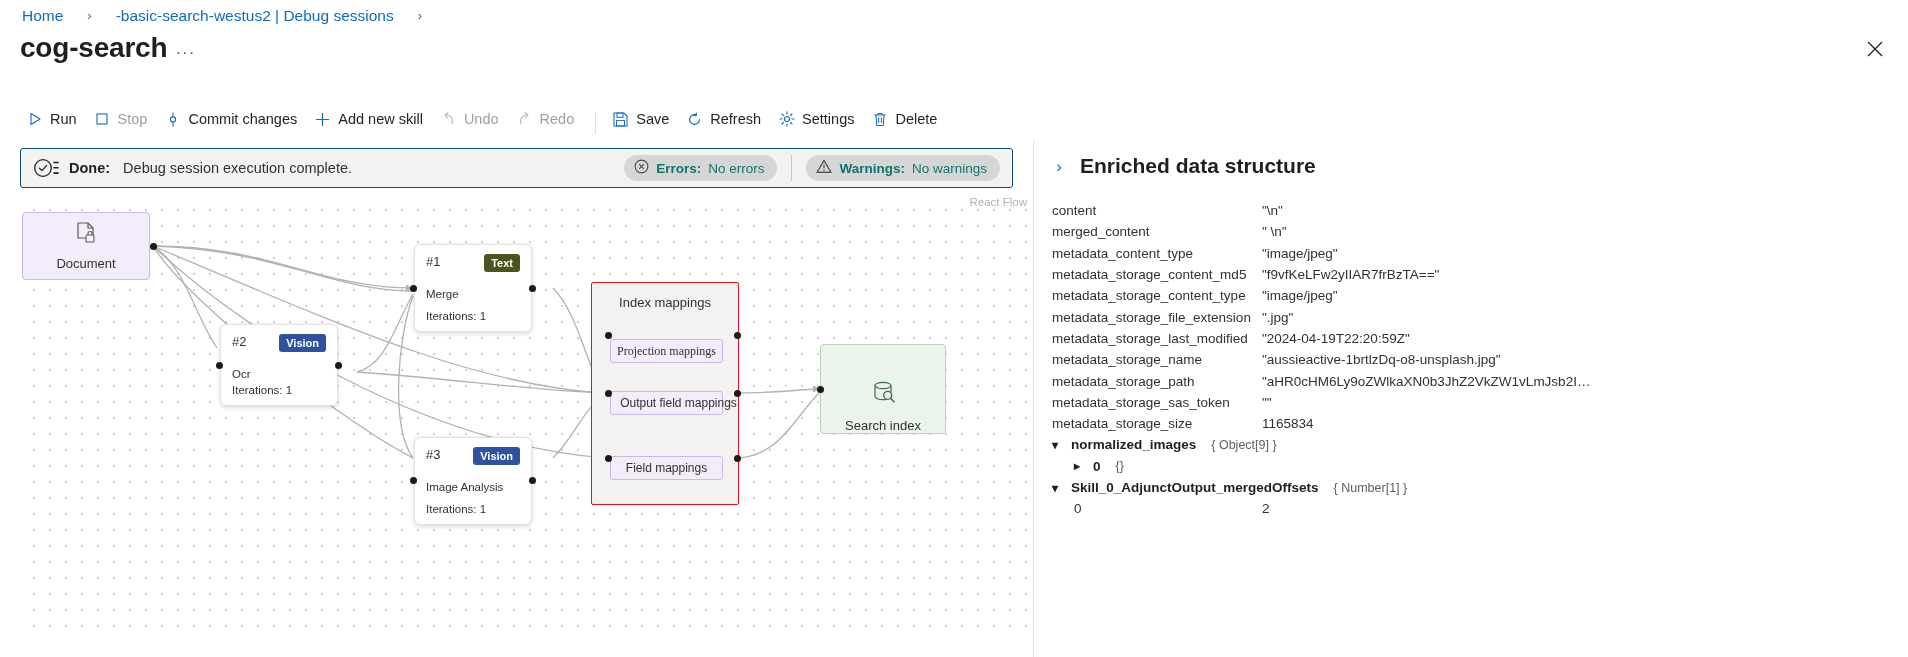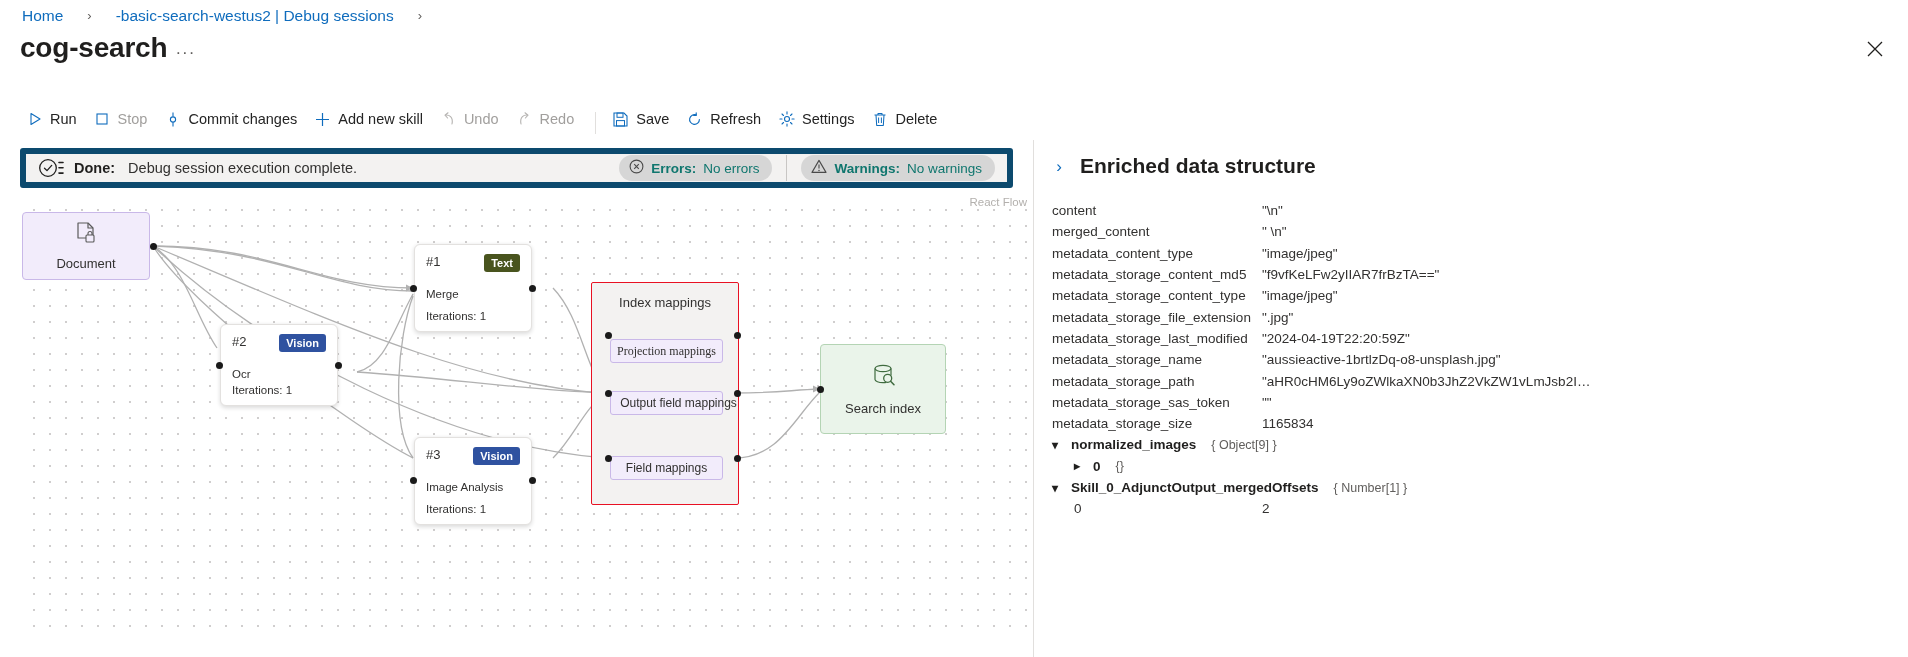--- a/index.html
+++ b/index.html
@@ -60,7 +60,7 @@
   
   .status-bar {
     position: absolute; left: 20px; top: 148px; width: 993px; height: 40px;
-    background: #f3f2f1; border: 6px solid #0c4a6e; border-radius: 3px;
+    background: #f3f2f1; border: 1px solid #0c4a6e; border-radius: 3px;
     display: flex; align-items: center; padding: 0 12px;
   }
   .status-left { display: flex; align-items: center; gap: 10px; flex: 1 1 auto; }

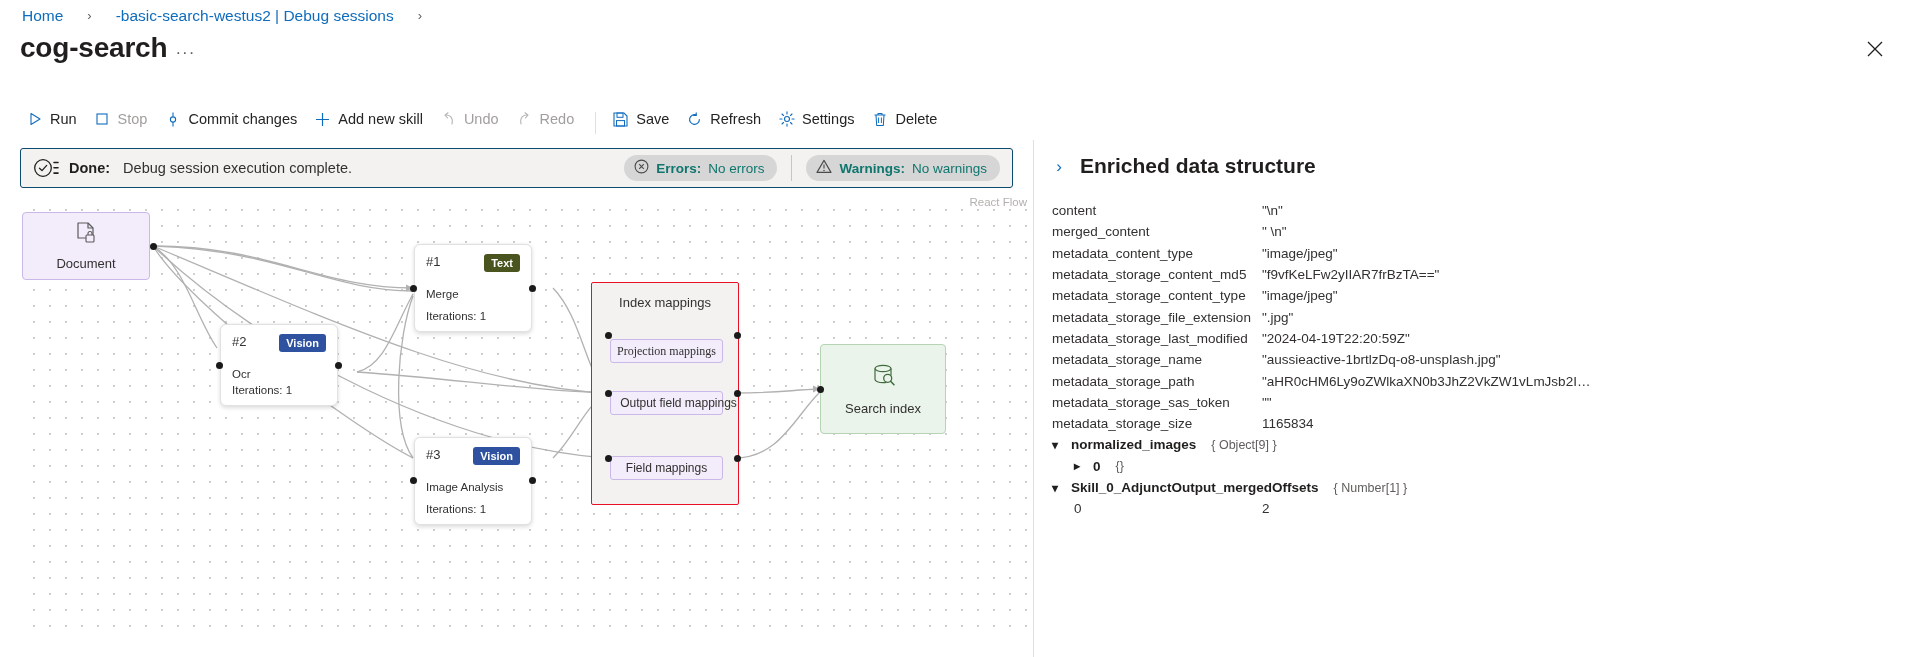--- a/index.html
+++ b/index.html
@@ -131,7 +131,7 @@
   .node-index {
     width: 126px; height: 90px; left: 800px; top: 148px;
     background: #eaf4ea; border: 1px solid #b4d4b4; border-radius: 4px;
-    display: flex; flex-direction: column; align-items: center; justify-content: center; gap: 7px;
+    display: flex; flex-direction: column; align-items: center; justify-content: flex-end; gap: 7px;
   }
   .node-index .lbl { font-size: 13px; color: #323130; }
 

